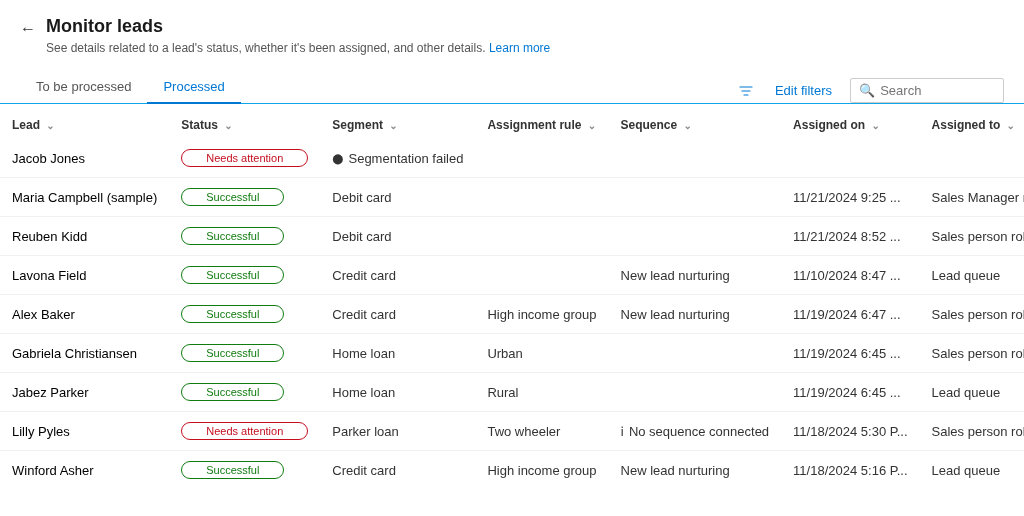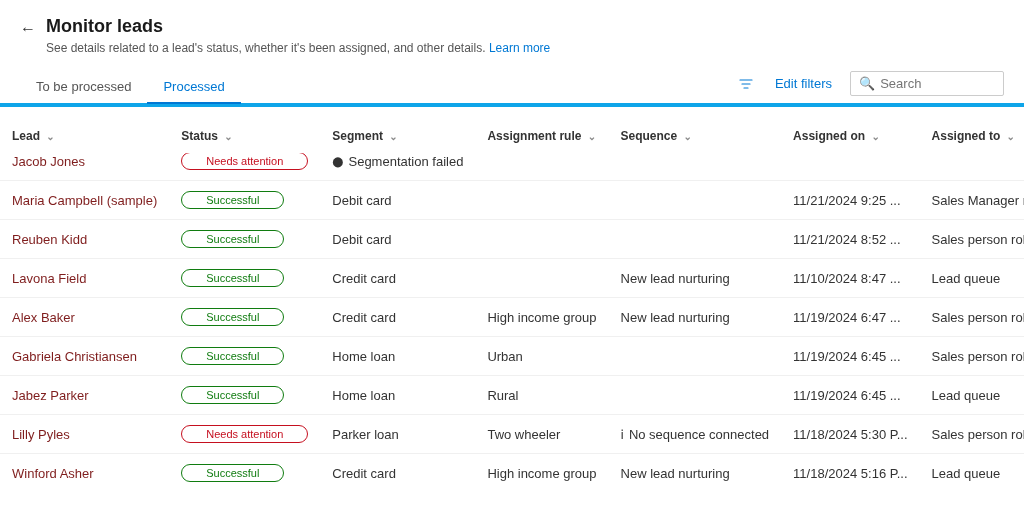--- a/index.html
+++ b/index.html
@@ -12,7 +12,7 @@
     .page-subtitle { font-size: 12px; color: #555; margin-left: 26px; }
     .page-subtitle a { color: #0078d4; text-decoration: none; }
 
-    .tabs-bar { display: flex; align-items: flex-start; justify-content: space-between; padding: 8px 20px 0 20px; border-bottom: 4px solid #0ea5e9; }
+    .tabs-bar { display: flex; align-items: flex-end; justify-content: space-between; padding: 8px 20px 0 20px; border-bottom: 1px solid #0ea5e9; }
     .tabs { display: flex; gap: 0; }
     .tab { padding: 8px 16px; font-size: 13px; cursor: pointer; color: #555; border-bottom: 2px solid transparent; margin-bottom: -1px; }
     .tab.active { color: #0078d4; border-bottom: 2px solid #0078d4; font-weight: 500; }

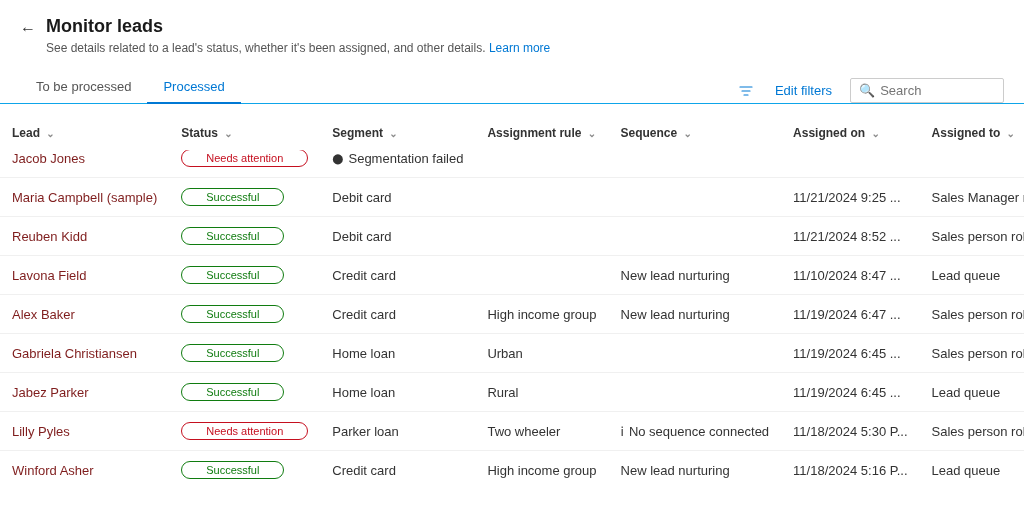--- a/index.html
+++ b/index.html
@@ -25,7 +25,7 @@
 
     .table-wrapper { overflow-x: auto; overflow-y: auto; max-height: 380px; position: relative; }
     table { width: 100%; border-collapse: collapse; }
-    thead th { position: sticky; top: 12px; background: #fff; padding: 10px 12px; text-align: left; font-weight: 600; font-size: 12px; color: #333; border-bottom: 1px solid #e0e0e0; white-space: nowrap; cursor: pointer; user-select: none; }
+    thead th { position: sticky; top: 4px; background: #fff; padding: 10px 12px; text-align: left; font-weight: 600; font-size: 12px; color: #333; border-bottom: 1px solid #e0e0e0; white-space: nowrap; cursor: pointer; user-select: none; }
     thead th .sort-icon { color: #888; font-size: 10px; margin-left: 3px; }
     tbody tr { border-bottom: 1px solid #f0f0f0; }
     tbody td { padding: 10px 12px; font-size: 13px; color: #333; white-space: nowrap; }

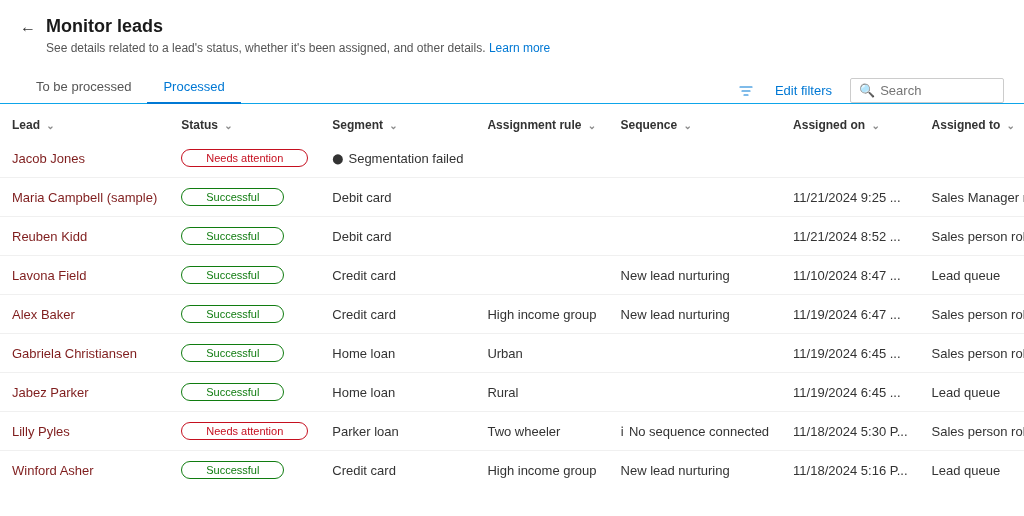--- a/index.html
+++ b/index.html
@@ -29,7 +29,7 @@
     thead th .sort-icon { color: #888; font-size: 10px; margin-left: 3px; }
     tbody tr { border-bottom: 1px solid #f0f0f0; }
     tbody td { padding: 10px 12px; font-size: 13px; color: #333; white-space: nowrap; }
-    .lead-link { color: #7f1d1d; text-decoration: none; cursor: pointer; }
+    .lead-link { color: #000000; text-decoration: none; cursor: pointer; }
 
     .badge { display: inline-block; padding: 2px 24px; border-radius: 10px; font-size: 11px; font-weight: 400; }
     .badge-success { color: #107c10; border: 1px solid #107c10; background: #fff; }

